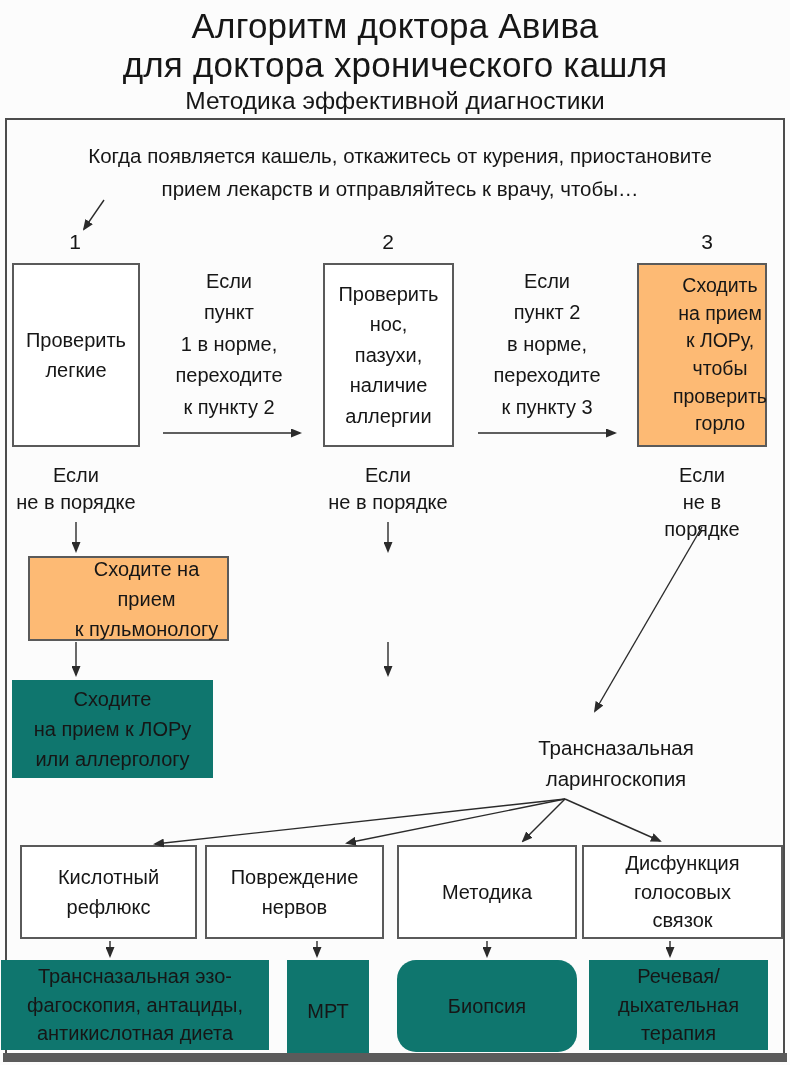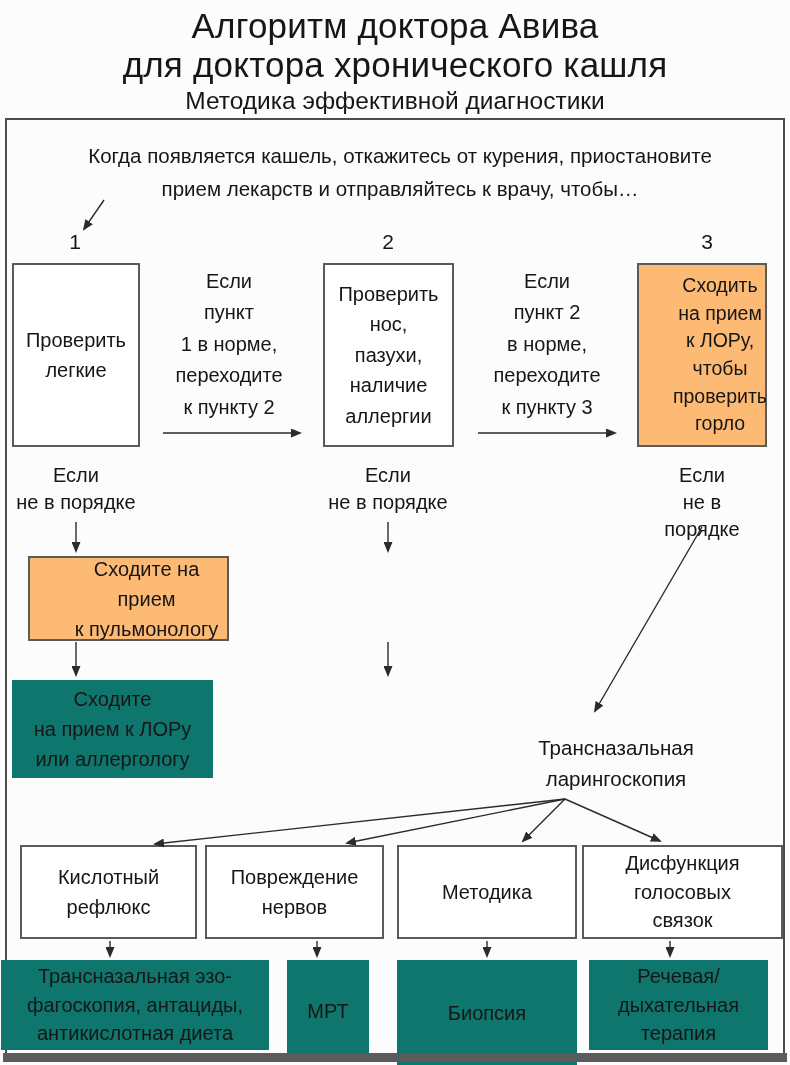--- a/index.html
+++ b/index.html
@@ -112,7 +112,7 @@
 фагоскопия, антациды,
 антикислотная диета</div>
   <div class="abs fbox lightbox pre" style="left:287px;top:960px;width:82px;height:102px;">МРТ</div>
-  <div class="abs fbox lightbox pre" style="left:397px;top:960px;width:180px;height:106px;">Биопсия</div>
+  <div class="abs fbox lightbox pre" style="left:397px;top:960px;width:180px;height:92px;border-radius:19px;">Биопсия</div>
   <div class="abs fbox lightbox pre tight" style="left:581px;top:960px;width:179px;height:90px;margin-left:8px;">Речевая/
 дыхательная
 терапия</div>

